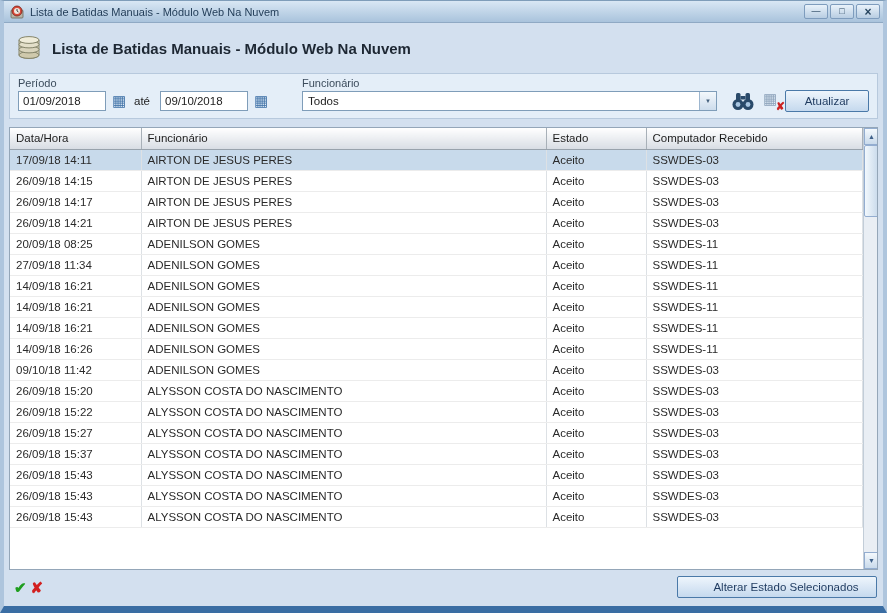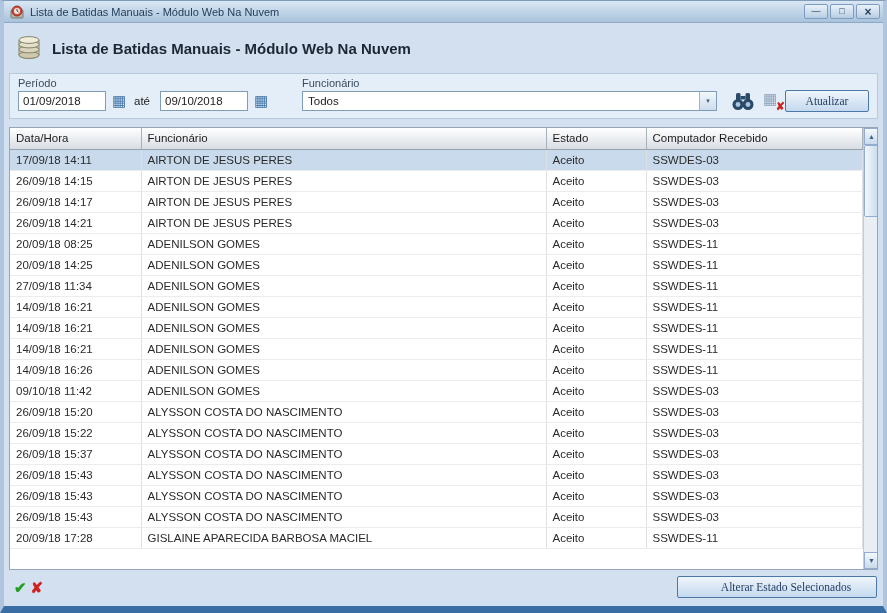--- a/index.html
+++ b/index.html
@@ -103,7 +103,7 @@
     height: 22px;
     background: linear-gradient(#eef5fc, #c5d9ee);
     border: 1px solid #4a79a8; border-radius: 2px;
-    font-family: Liberation Serif, serif;
+    font-family: Liberation Sans, sans-serif;
     font-size: 11.5px; color: #1e3a5f;
     padding: 0 12px; cursor: default;
   }

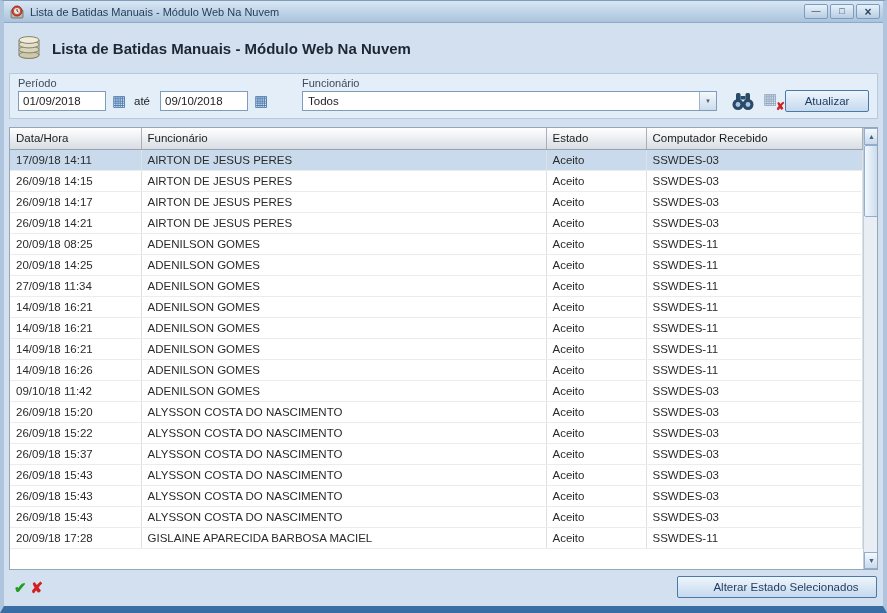--- a/index.html
+++ b/index.html
@@ -288,12 +288,6 @@
     <td>SSWDES-11</td>
   </tr>
 
-  <tr>
-    <td>20/09/18 14:25</td>
-    <td>ADENILSON GOMES</td>
-    <td>Aceito</td>
-    <td>SSWDES-11</td>
-  </tr>
 
   <tr>
     <td>27/09/18 11:34</td>

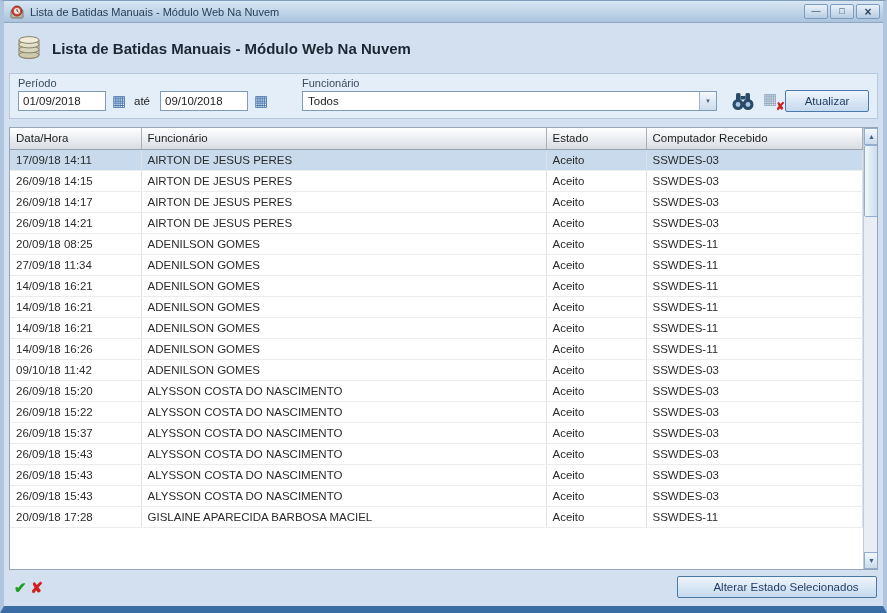--- a/index.html
+++ b/index.html
@@ -345,6 +345,12 @@
     <td>SSWDES-03</td>
   </tr>
 
+  <tr>
+    <td>26/09/18 15:27</td>
+    <td>ALYSSON COSTA DO NASCIMENTO</td>
+    <td>Aceito</td>
+    <td>SSWDES-03</td>
+  </tr>
 
   <tr>
     <td>26/09/18 15:37</td>

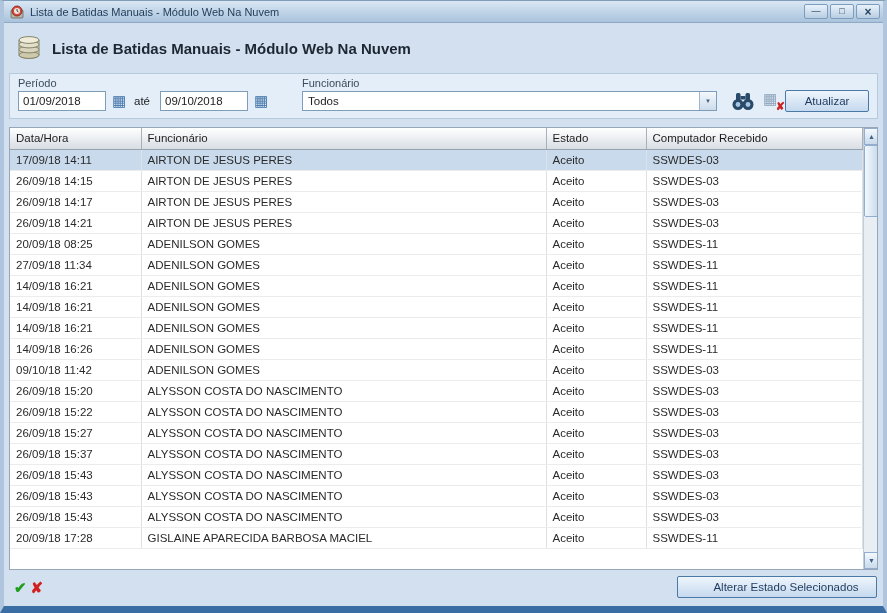--- a/index.html
+++ b/index.html
@@ -380,12 +380,6 @@
     <td>SSWDES-03</td>
   </tr>
 
-  <tr>
-    <td>20/09/18 17:28</td>
-    <td>GISLAINE APARECIDA BARBOSA MACIEL</td>
-    <td>Aceito</td>
-    <td>SSWDES-11</td>
-  </tr>
 </tbody>
       </table>
       <div class="vscroll">

